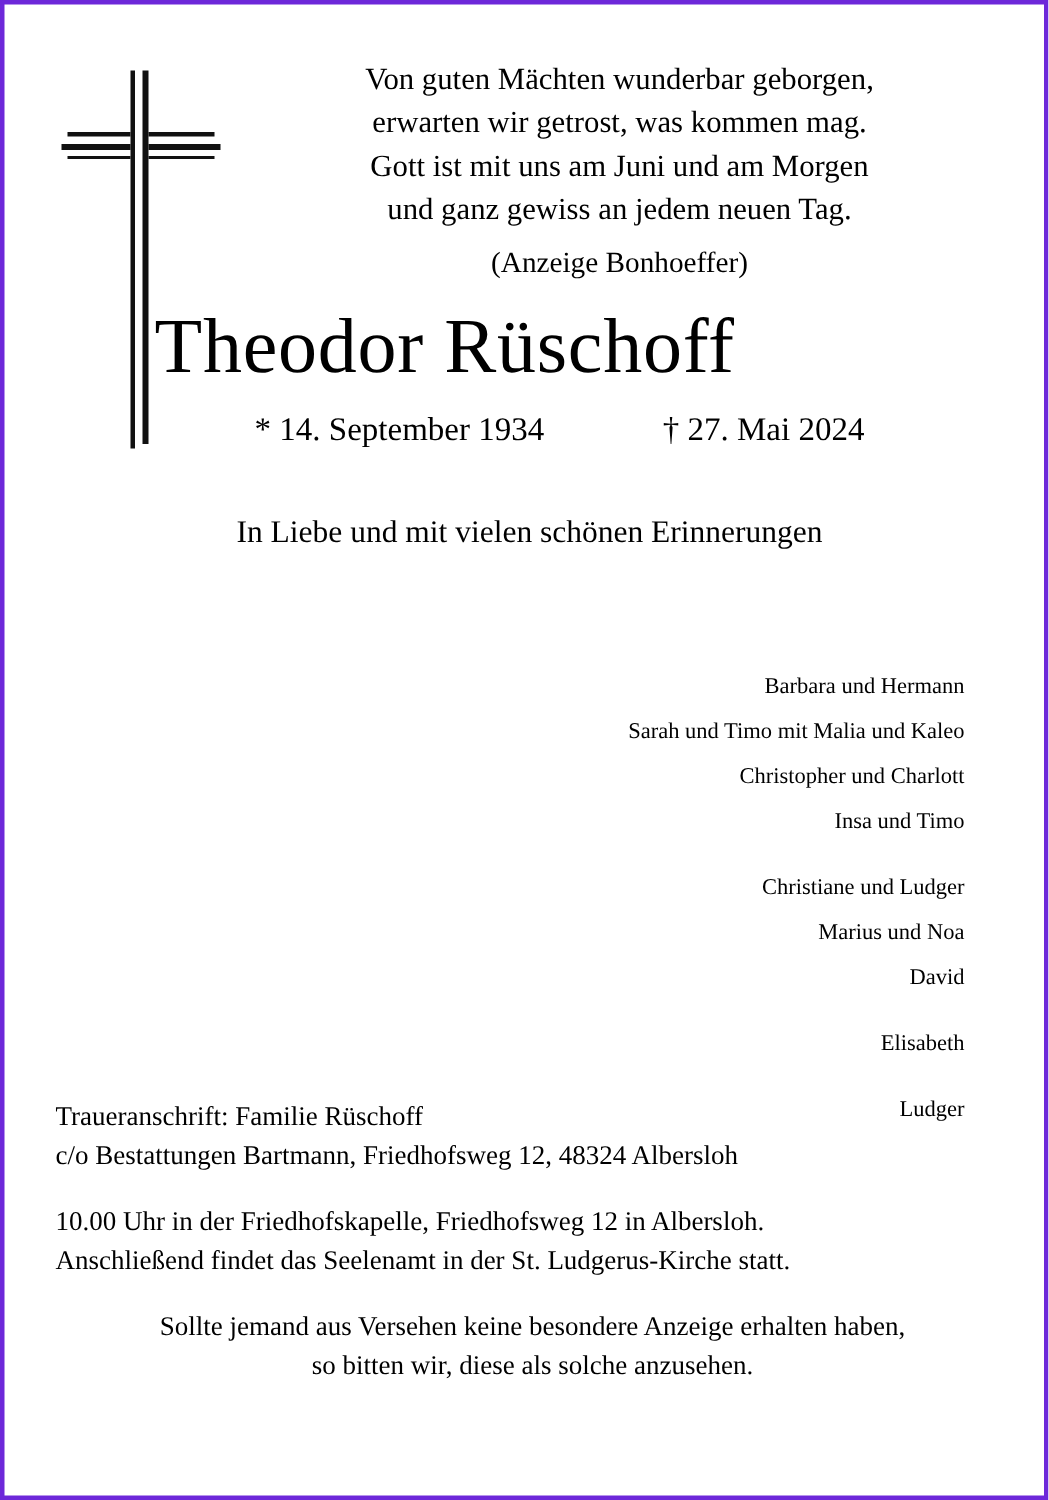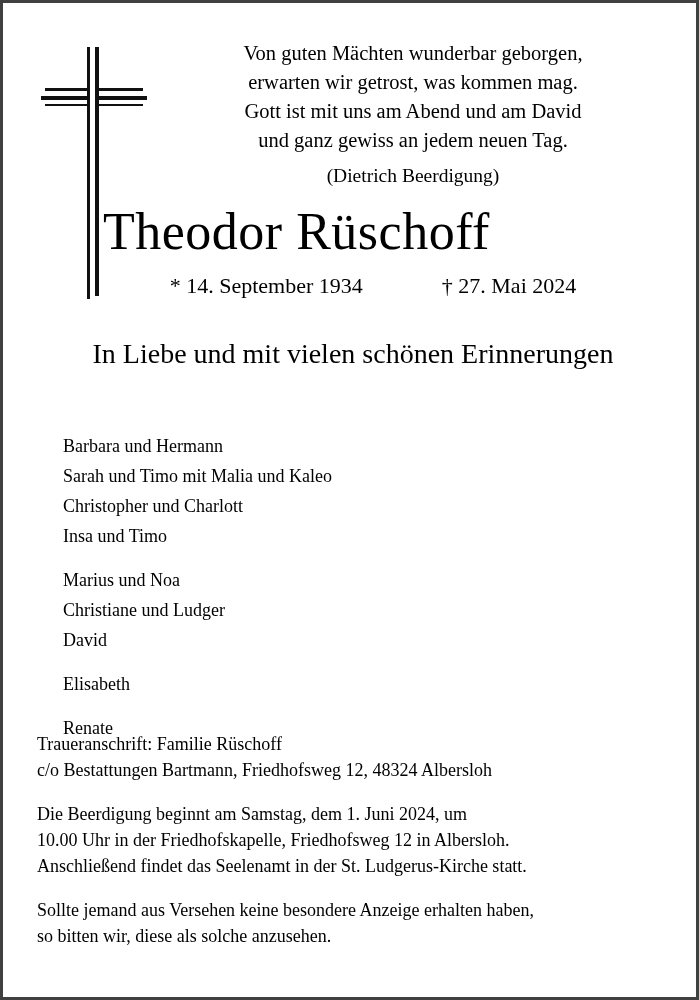--- a/index.html
+++ b/index.html
@@ -17,7 +17,7 @@
     height: 1000px;
     box-sizing: border-box;
     background: #ffffff;
-    border: 3px solid #404040;
+    border: 3px solid #6d28d9;
     overflow: hidden;
   }
 

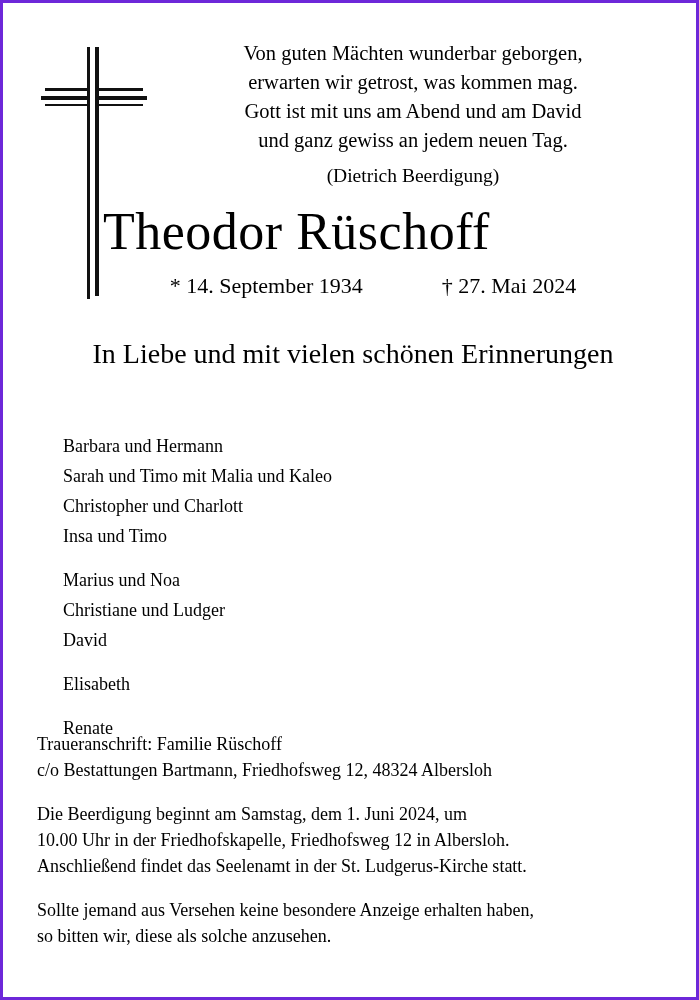--- a/index.html
+++ b/index.html
@@ -138,7 +138,7 @@
   <div class="poem">
     <div class="poem-line">Von guten Mächten wunderbar geborgen,</div>
     <div class="poem-line">erwarten wir getrost, was kommen mag.</div>
-    <div class="poem-line">Gott ist mit uns am Abend und am David</div>
+    <div class="poem-line">Gott ist mit uns am Juni und am Morgen</div>
     <div class="poem-line">und ganz gewiss an jedem neuen Tag.</div>
     <div class="poem-attrib">(Dietrich Beerdigung)</div>
   </div>

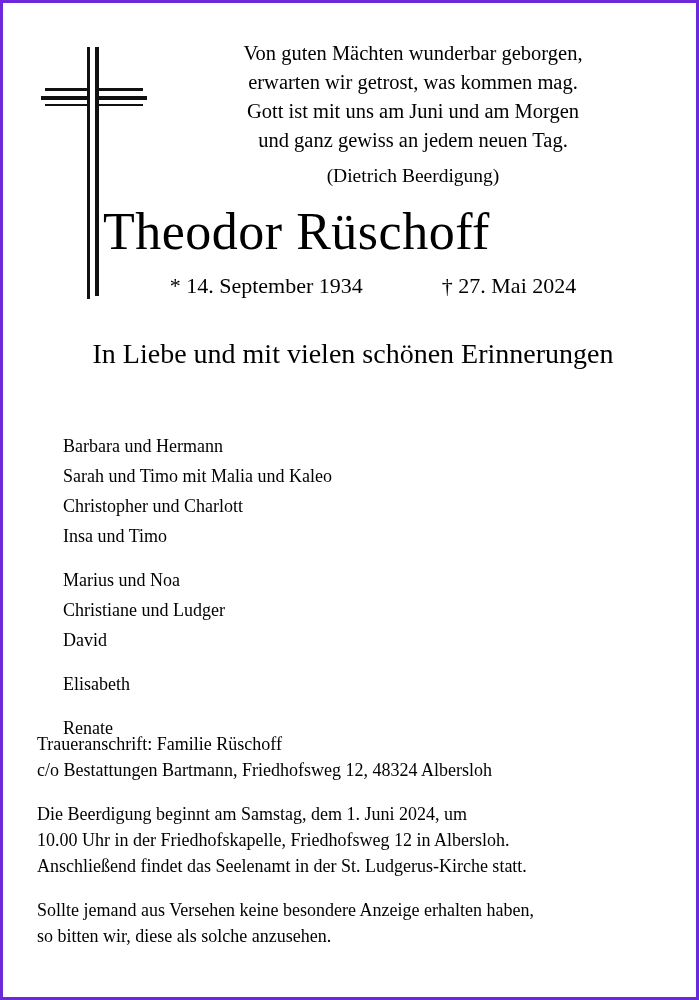--- a/index.html
+++ b/index.html
@@ -140,7 +140,7 @@
     <div class="poem-line">erwarten wir getrost, was kommen mag.</div>
     <div class="poem-line">Gott ist mit uns am Juni und am Morgen</div>
     <div class="poem-line">und ganz gewiss an jedem neuen Tag.</div>
-    <div class="poem-attrib">(Dietrich Beerdigung)</div>
+    <div class="poem-attrib">(Anzeige Bonhoeffer)</div>
   </div>
 
   <div class="deceased-name">Theodor Rüschoff</div>

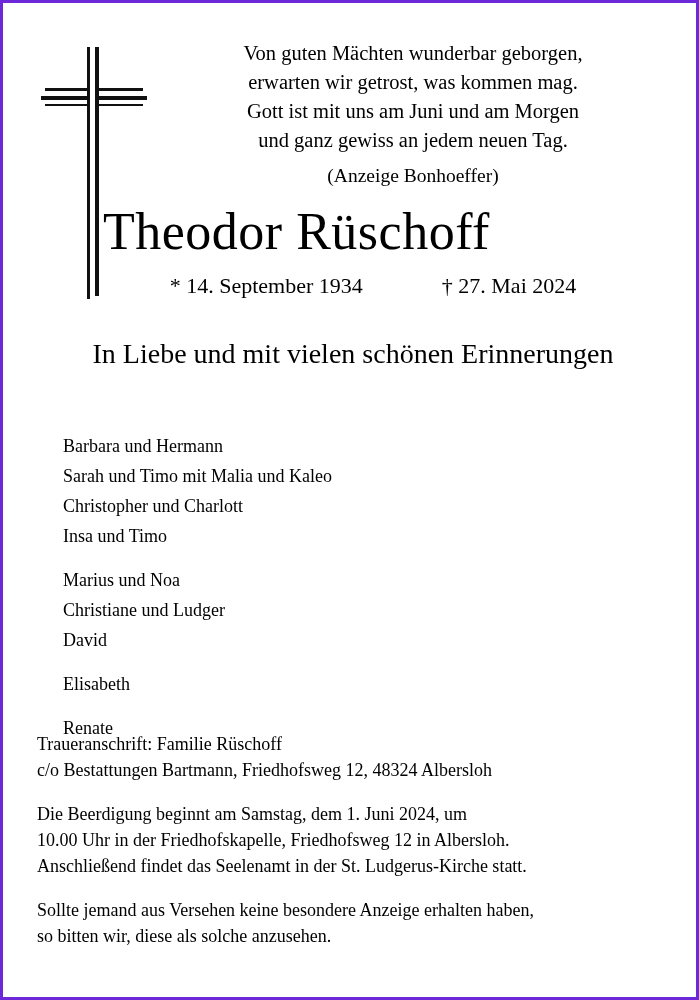--- a/index.html
+++ b/index.html
@@ -87,7 +87,7 @@
     top: 336px;
     width: 580px;
     text-align: center;
-    font-size: 28px;
+    font-size: 21px;
     line-height: 30px;
   }
 

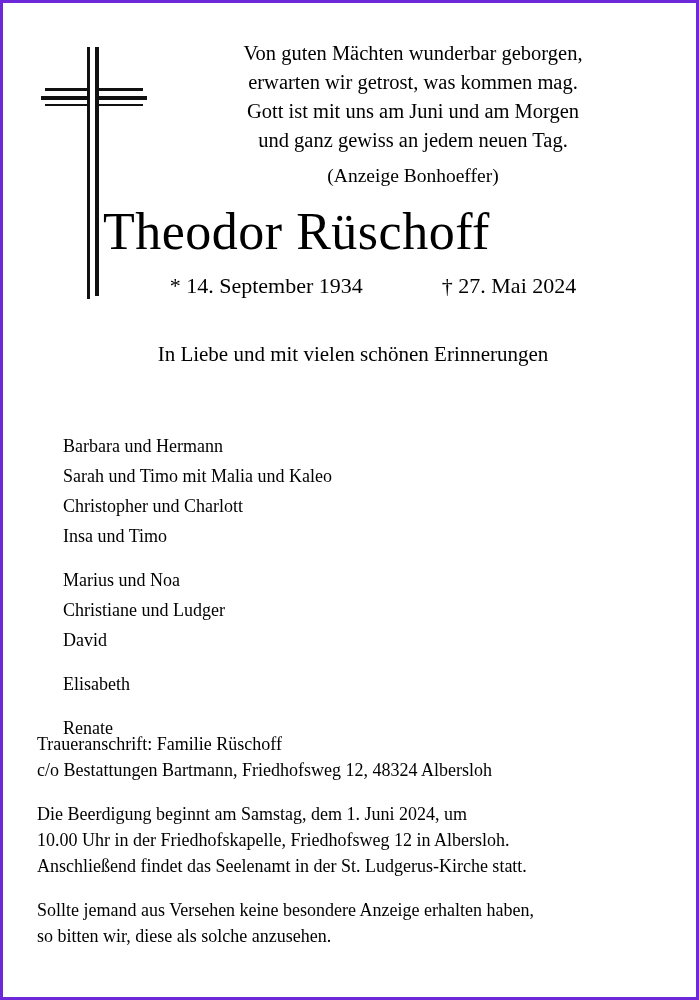--- a/index.html
+++ b/index.html
@@ -94,10 +94,10 @@
   .family {
     position: absolute;
     left: 60px;
-    top: 428px;
+    top: 440px;
     width: 580px;
-    text-align: left;
-    font-size: 18px;
+    text-align: right;
+    font-size: 15px;
   }
   .family .group {
     margin-bottom: 14px;

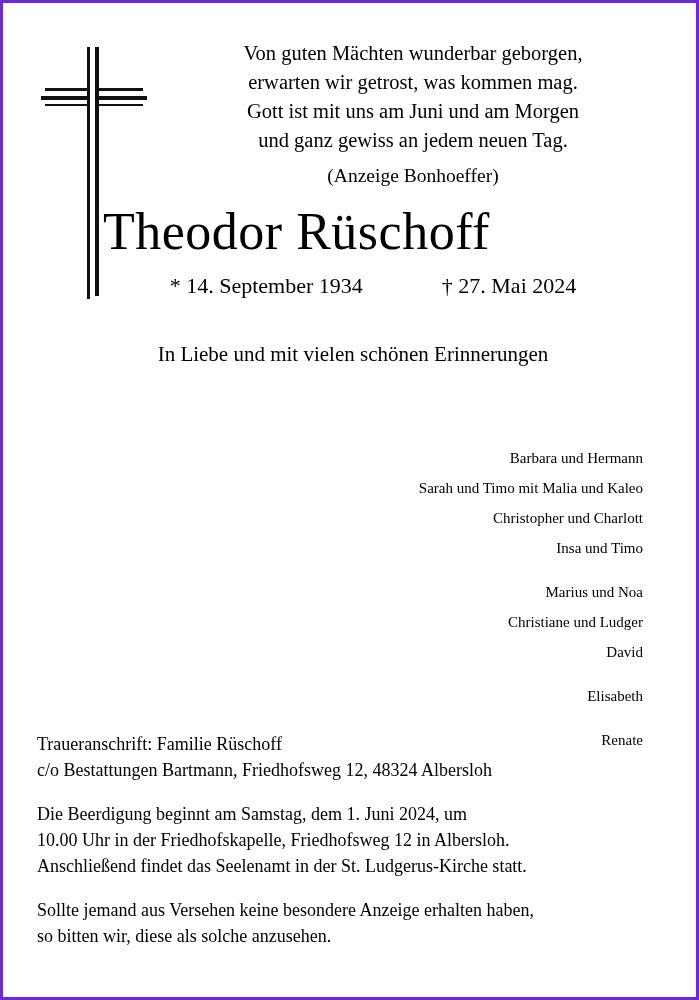--- a/index.html
+++ b/index.html
@@ -162,8 +162,8 @@
       <div class="member">Insa und Timo</div>
     </div>
     <div class="group">
+      <div class="member">Christiane und Ludger</div>
       <div class="member">Marius und Noa</div>
-      <div class="member">Christiane und Ludger</div>
       <div class="member">David</div>
     </div>
     <div class="group">

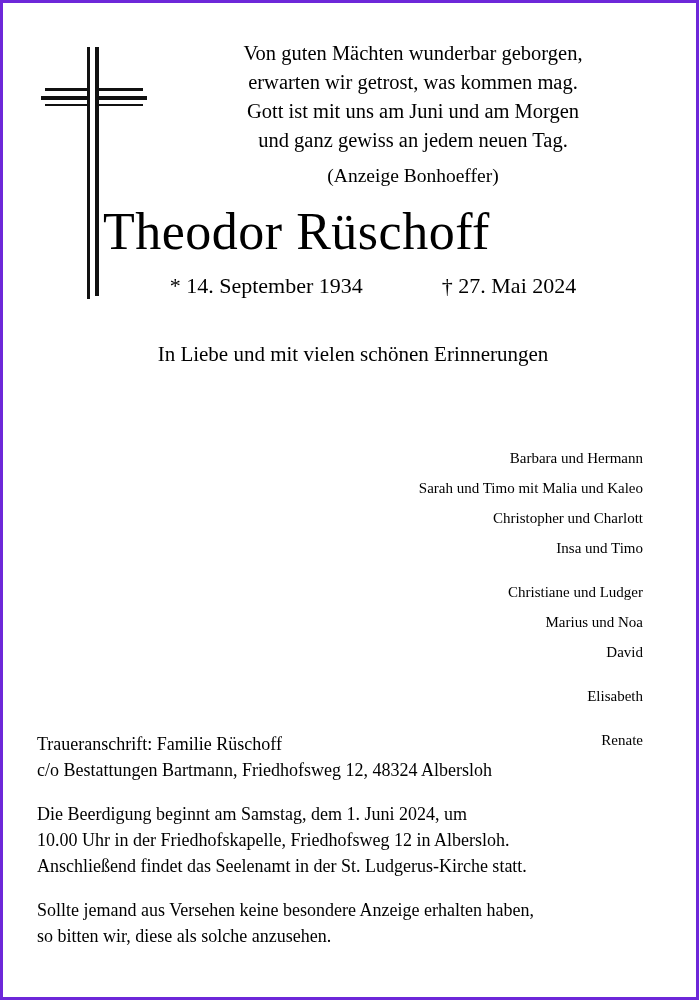--- a/index.html
+++ b/index.html
@@ -170,7 +170,7 @@
       <div class="member">Elisabeth</div>
     </div>
     <div class="group">
-      <div class="member">Renate</div>
+      <div class="member">Ludger</div>
     </div>
   </div>
 

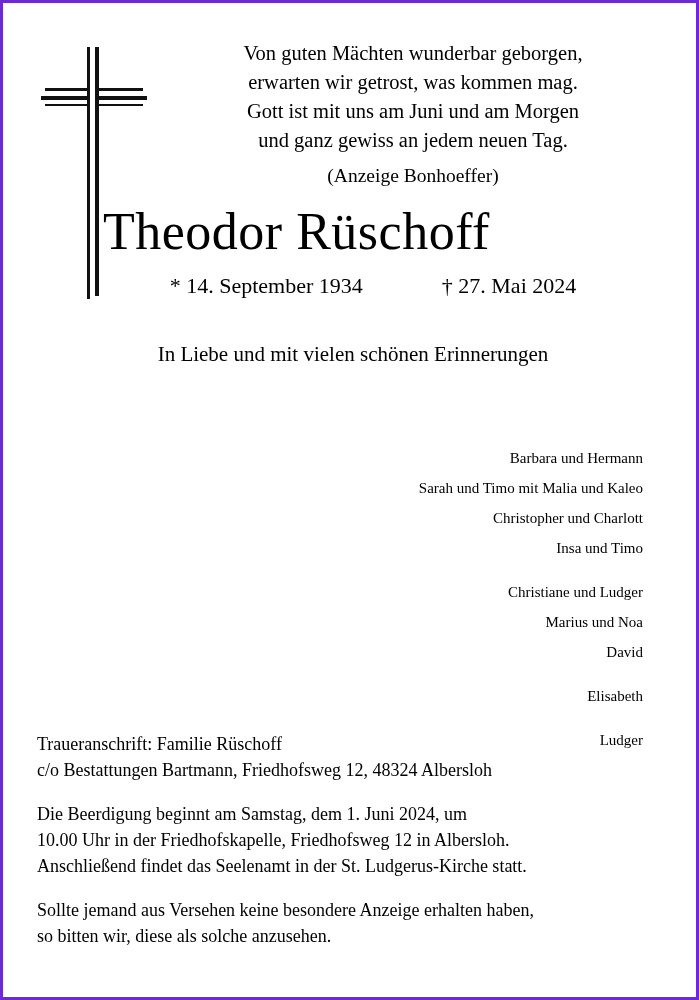--- a/index.html
+++ b/index.html
@@ -180,7 +180,6 @@
       <div class="line">c/o Bestattungen Bartmann, Friedhofsweg 12, 48324 Albersloh</div>
     </div>
     <div class="para">
-      <div class="line">Die Beerdigung beginnt am Samstag, dem 1. Juni 2024, um</div>
       <div class="line">10.00 Uhr in der Friedhofskapelle, Friedhofsweg 12 in Albersloh.</div>
       <div class="line">Anschließend findet das Seelenamt in der St. Ludgerus-Kirche statt.</div>
     </div>

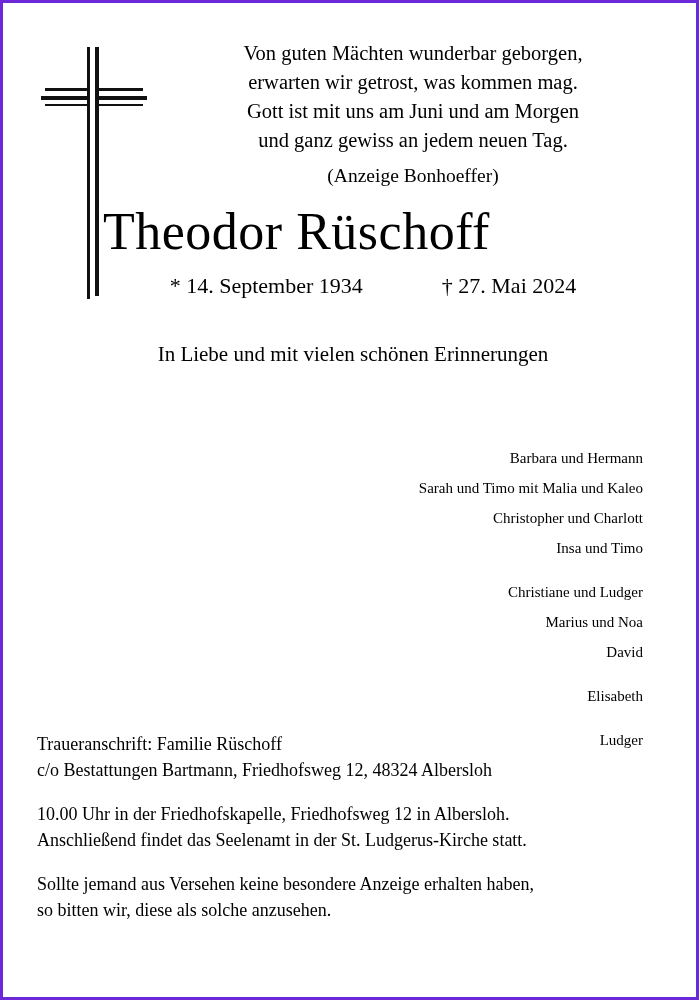--- a/index.html
+++ b/index.html
@@ -116,7 +116,7 @@
     line-height: 26px;
   }
   .footer .para { margin-bottom: 18px; }
-  .footer .para:last-child { margin-bottom: 16px; }
+  .footer .para:last-child { margin-bottom: 16px; text-align: center; }
   .footer .line { white-space: nowrap; }
 </style>
 </head>

